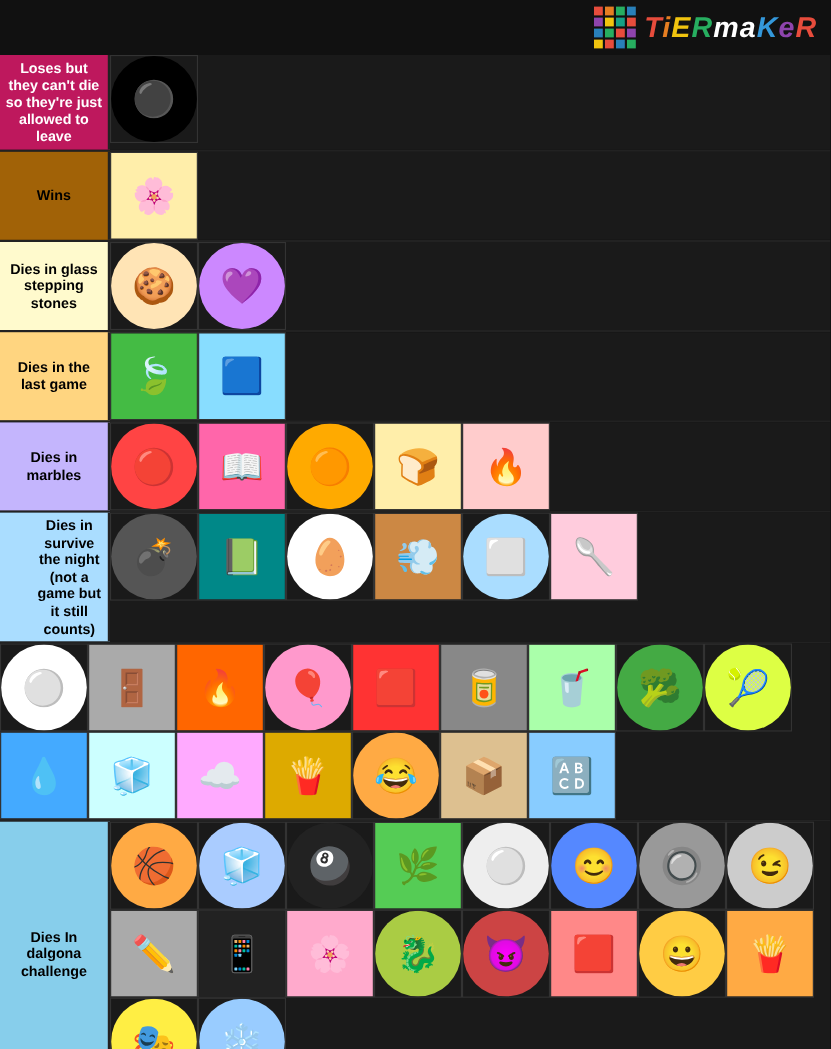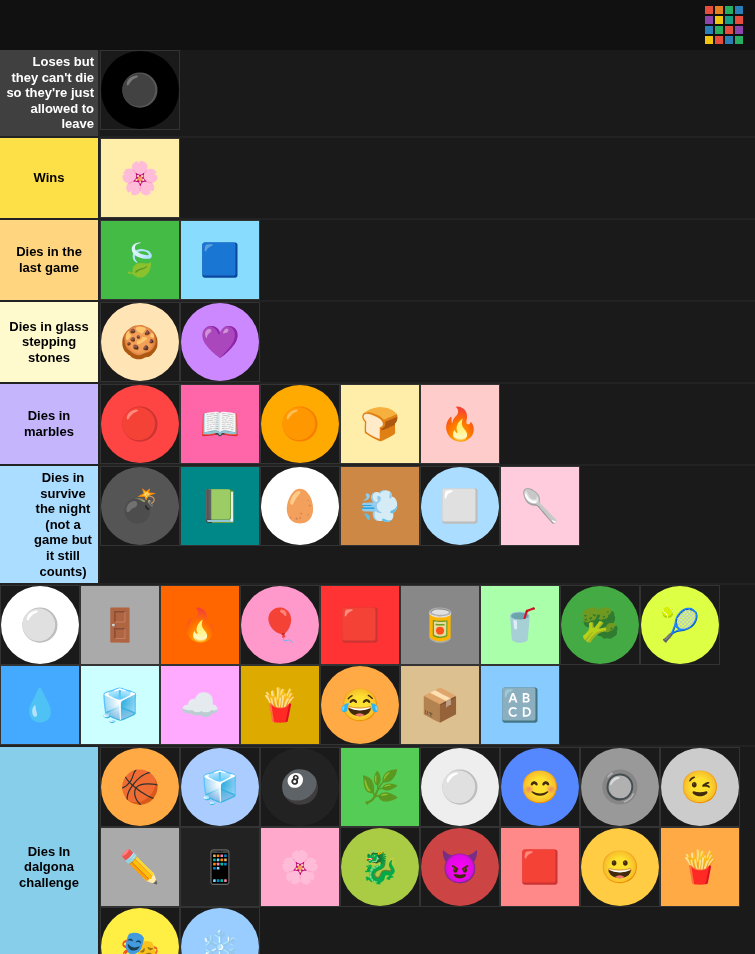--- a/index.html
+++ b/index.html
@@ -123,6 +123,9 @@
           <div class="logo-pixel" style="background: rgb(41, 128, 185);"></div>
           <div class="logo-pixel" style="background: rgb(39, 174, 96);"></div>
         </div>
+      <div class="logo-text">
+        <span style="color:#e74c3c">T</span><span style="color:#e67e22">i</span><span style="color:#f1c40f">E</span><span style="color:#27ae60">R</span><span style="color:#fff">m</span><span style="color:#fff">a</span><span style="color:#3498db">K</span><span style="color:#8e44ad">e</span><span style="color:#e74c3c">R</span>
+      </div>
     </div>
   </div>
 

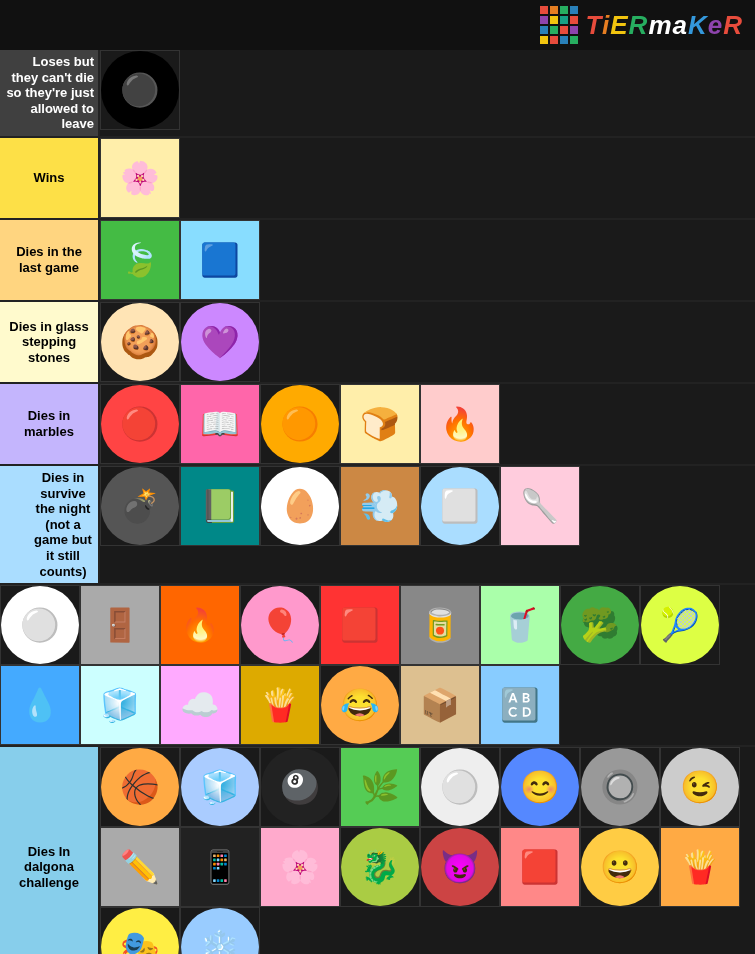--- a/index.html
+++ b/index.html
@@ -131,7 +131,7 @@
 
   <div class="tier-table" id="tier-table">
       <div class="tier-row">
-        <div class="tier-label" style="background: #404040; color: rgb(255, 255, 255); text-align: right;">Loses but they can't die so they're just allowed to leave</div>
+        <div class="tier-label" style="background: #be185d; color: rgb(255, 255, 255);">Loses but they can't die so they're just allowed to leave</div>
         <div class="tier-content">
           <div class="tier-cell">
             <div class="tier-cell-inner char" title="Black Hole" style="background: rgb(0, 0, 0); font-size: 32px; border-radius: 50%;">⚫</div>

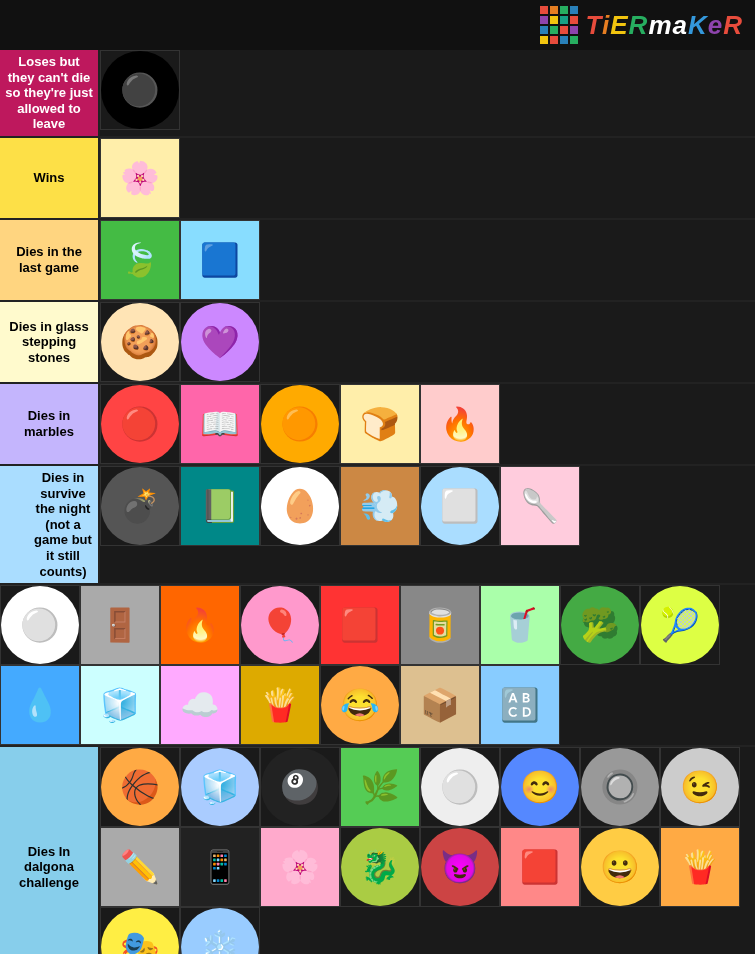--- a/index.html
+++ b/index.html
@@ -139,7 +139,7 @@
         </div>
       </div>
       <div class="tier-row">
-        <div class="tier-label" style="background: #fde047; color: rgb(0, 0, 0);">Wins</div>
+        <div class="tier-label" style="background: #a16207; color: rgb(0, 0, 0);">Wins</div>
         <div class="tier-content">
           <div class="tier-cell">
             <div class="tier-cell-inner char" title="Flower" style="background: rgb(255, 238, 170); font-size: 32px;">🌸</div>

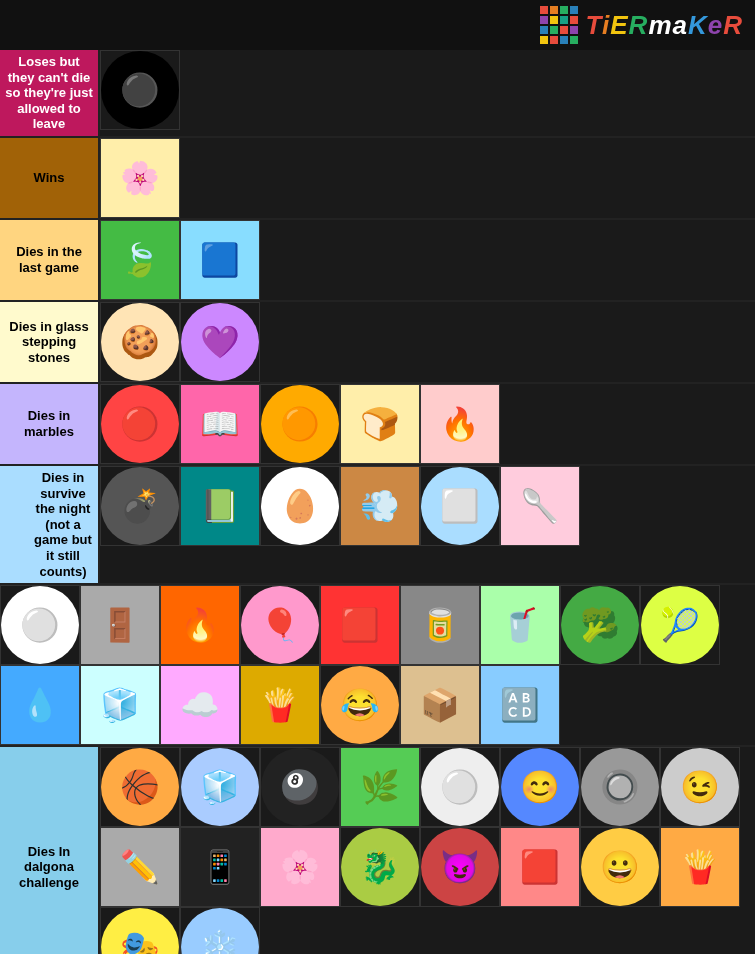--- a/index.html
+++ b/index.html
@@ -147,6 +147,17 @@
         </div>
       </div>
       <div class="tier-row">
+        <div class="tier-label" style="background: rgb(255, 250, 205); color: rgb(0, 0, 0);">Dies in glass stepping stones</div>
+        <div class="tier-content">
+          <div class="tier-cell">
+            <div class="tier-cell-inner char" title="Biscuit" style="background: rgb(255, 228, 181); font-size: 32px; border-radius: 50%;">🍪</div>
+          </div>
+          <div class="tier-cell">
+            <div class="tier-cell-inner char" title="Purple character" style="background: rgb(204, 136, 255); font-size: 32px; border-radius: 50%;">💜</div>
+          </div>
+        </div>
+      </div>
+      <div class="tier-row">
         <div class="tier-label" style="background: rgb(255, 213, 128); color: rgb(0, 0, 0);">Dies in the last game</div>
         <div class="tier-content">
           <div class="tier-cell">
@@ -154,17 +165,6 @@
           </div>
           <div class="tier-cell">
             <div class="tier-cell-inner char" title="Gelatin" style="background: rgb(136, 221, 255); font-size: 32px;">🟦</div>
-          </div>
-        </div>
-      </div>
-      <div class="tier-row">
-        <div class="tier-label" style="background: rgb(255, 250, 205); color: rgb(0, 0, 0);">Dies in glass stepping stones</div>
-        <div class="tier-content">
-          <div class="tier-cell">
-            <div class="tier-cell-inner char" title="Biscuit" style="background: rgb(255, 228, 181); font-size: 32px; border-radius: 50%;">🍪</div>
-          </div>
-          <div class="tier-cell">
-            <div class="tier-cell-inner char" title="Purple character" style="background: rgb(204, 136, 255); font-size: 32px; border-radius: 50%;">💜</div>
           </div>
         </div>
       </div>

